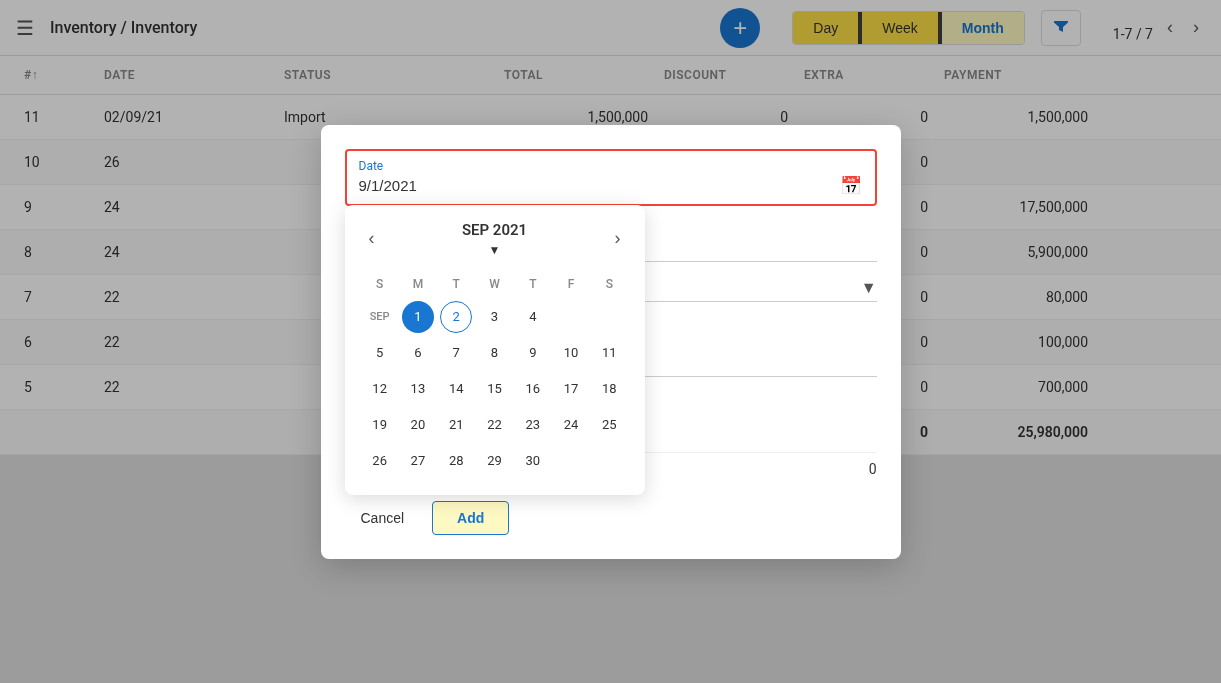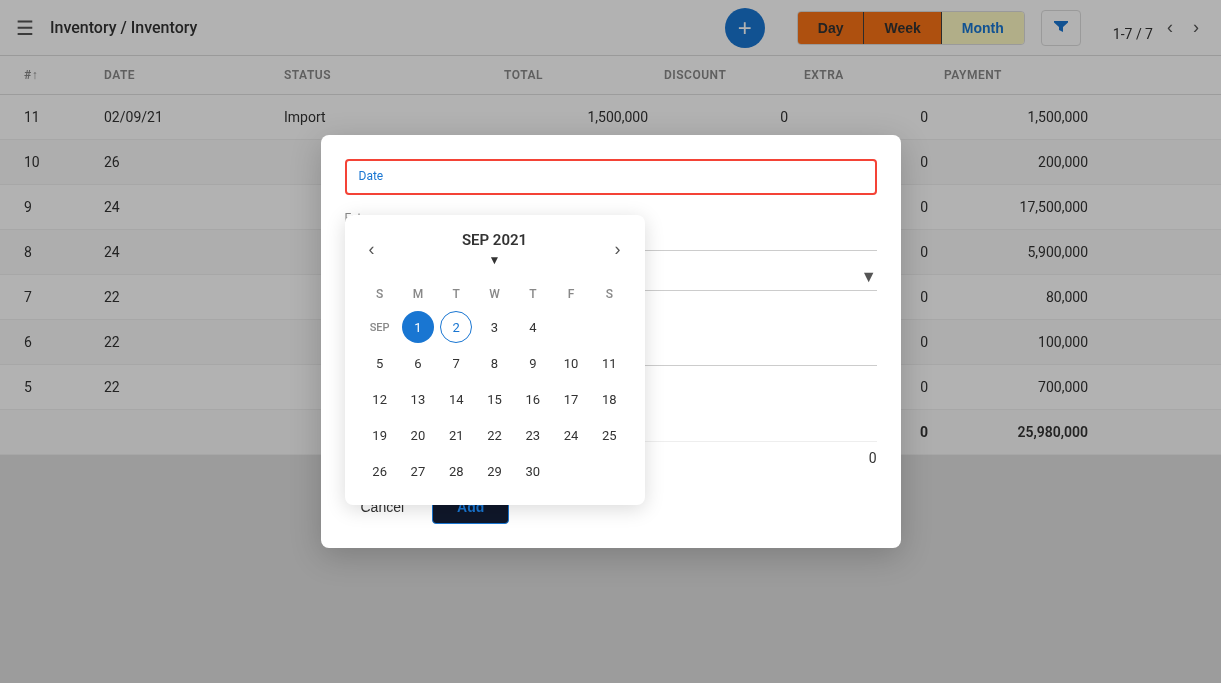--- a/index.html
+++ b/index.html
@@ -60,11 +60,10 @@
       padding: 8px 20px;
       font-size: 14px;
       color: #333;
-      background: #f97316;
-      border: none;
-      cursor: pointer;
-      border-right: 1px solid #404040;
-      font-weight: bold;
+      background: #fde047;
+      border: none;
+      cursor: pointer;
+      border-right: 4px solid #404040;
     }
     .topbar-tab:last-child { border-right: none; }
     .topbar-tab.active {

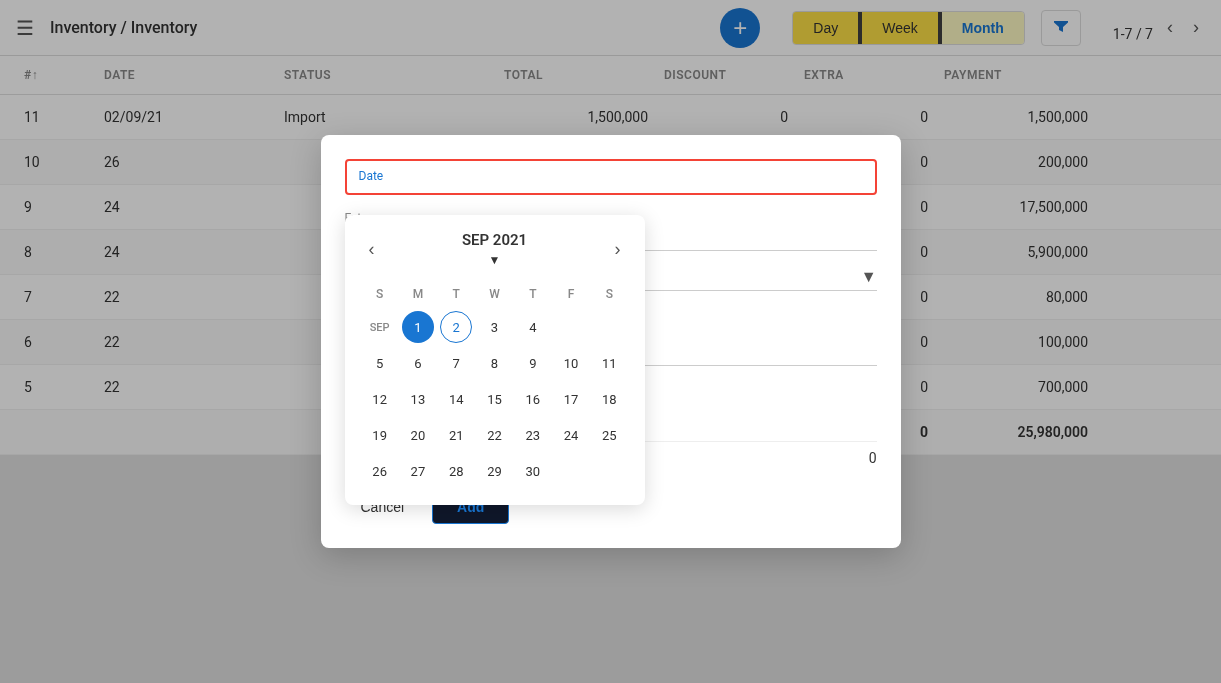--- a/index.html
+++ b/index.html
@@ -428,7 +428,6 @@
       <div class="table-cell right"></div>
       <div class="table-cell right">0</div>
       <div class="table-cell right">0</div>
-      <div class="table-cell right">200,000</div>
     </div>
     <div class="table-row">
       <div class="table-cell">9</div>

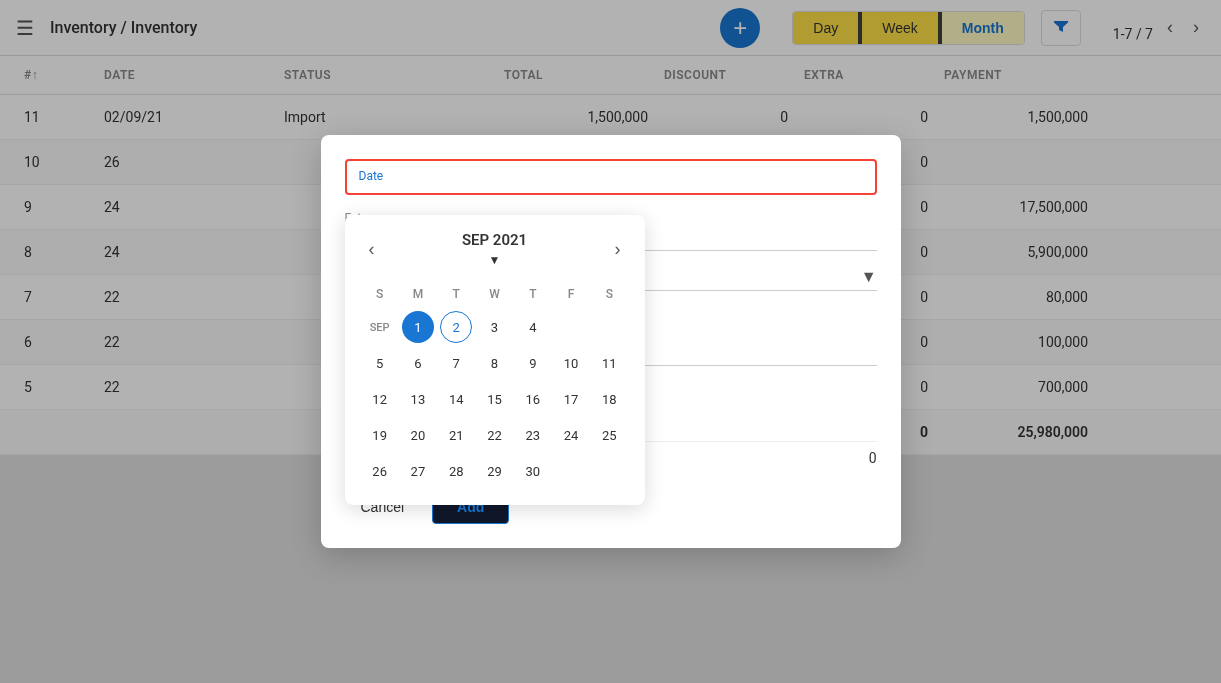--- a/index.html
+++ b/index.html
@@ -491,6 +491,10 @@
     <div style="position:relative;">
       <div class="date-field-wrapper">
         <div class="date-field-label">Date</div>
+        <div class="date-field-row">
+          <input class="date-field-input" type="text" value="9/1/2021" style="">
+          <span class="date-calendar-icon">📅</span>
+        </div>
       </div>
 
       <div class="calendar-dropdown">

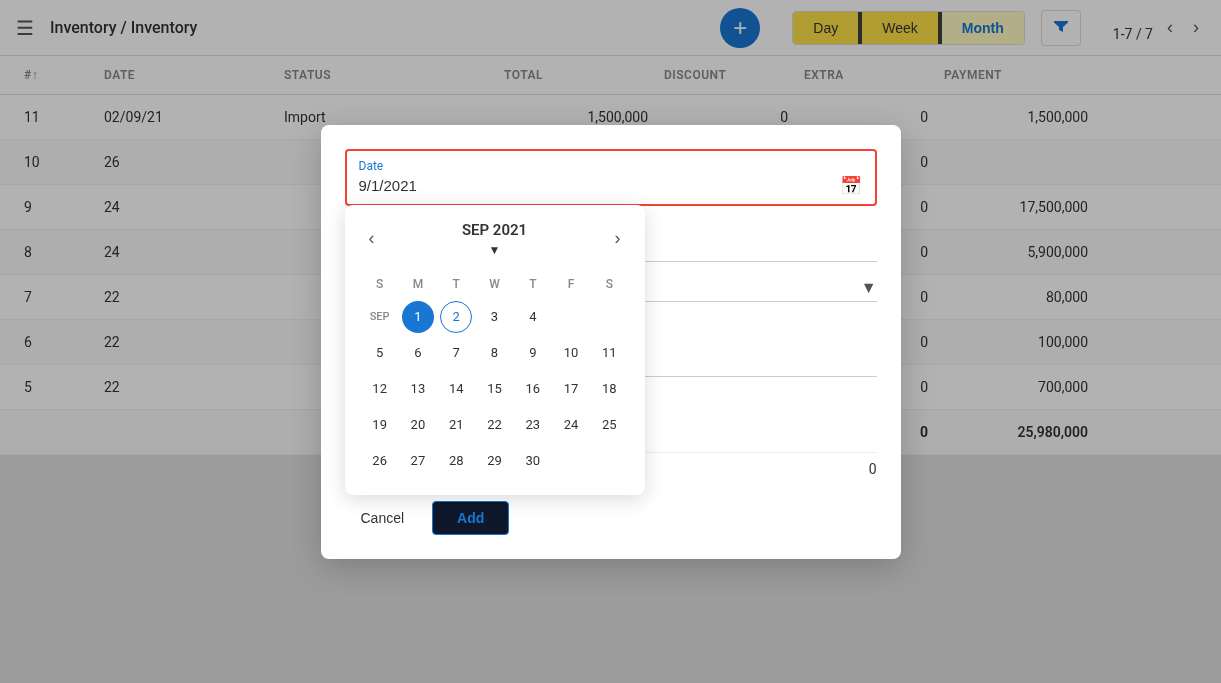--- a/index.html
+++ b/index.html
@@ -360,7 +360,7 @@
       font-weight: 500;
     }
     .btn-add {
-      background: #0f172a;
+      background: #fef9c3;
       border: 1px solid #1976d2;
       color: #1976d2;
       font-size: 14px;

